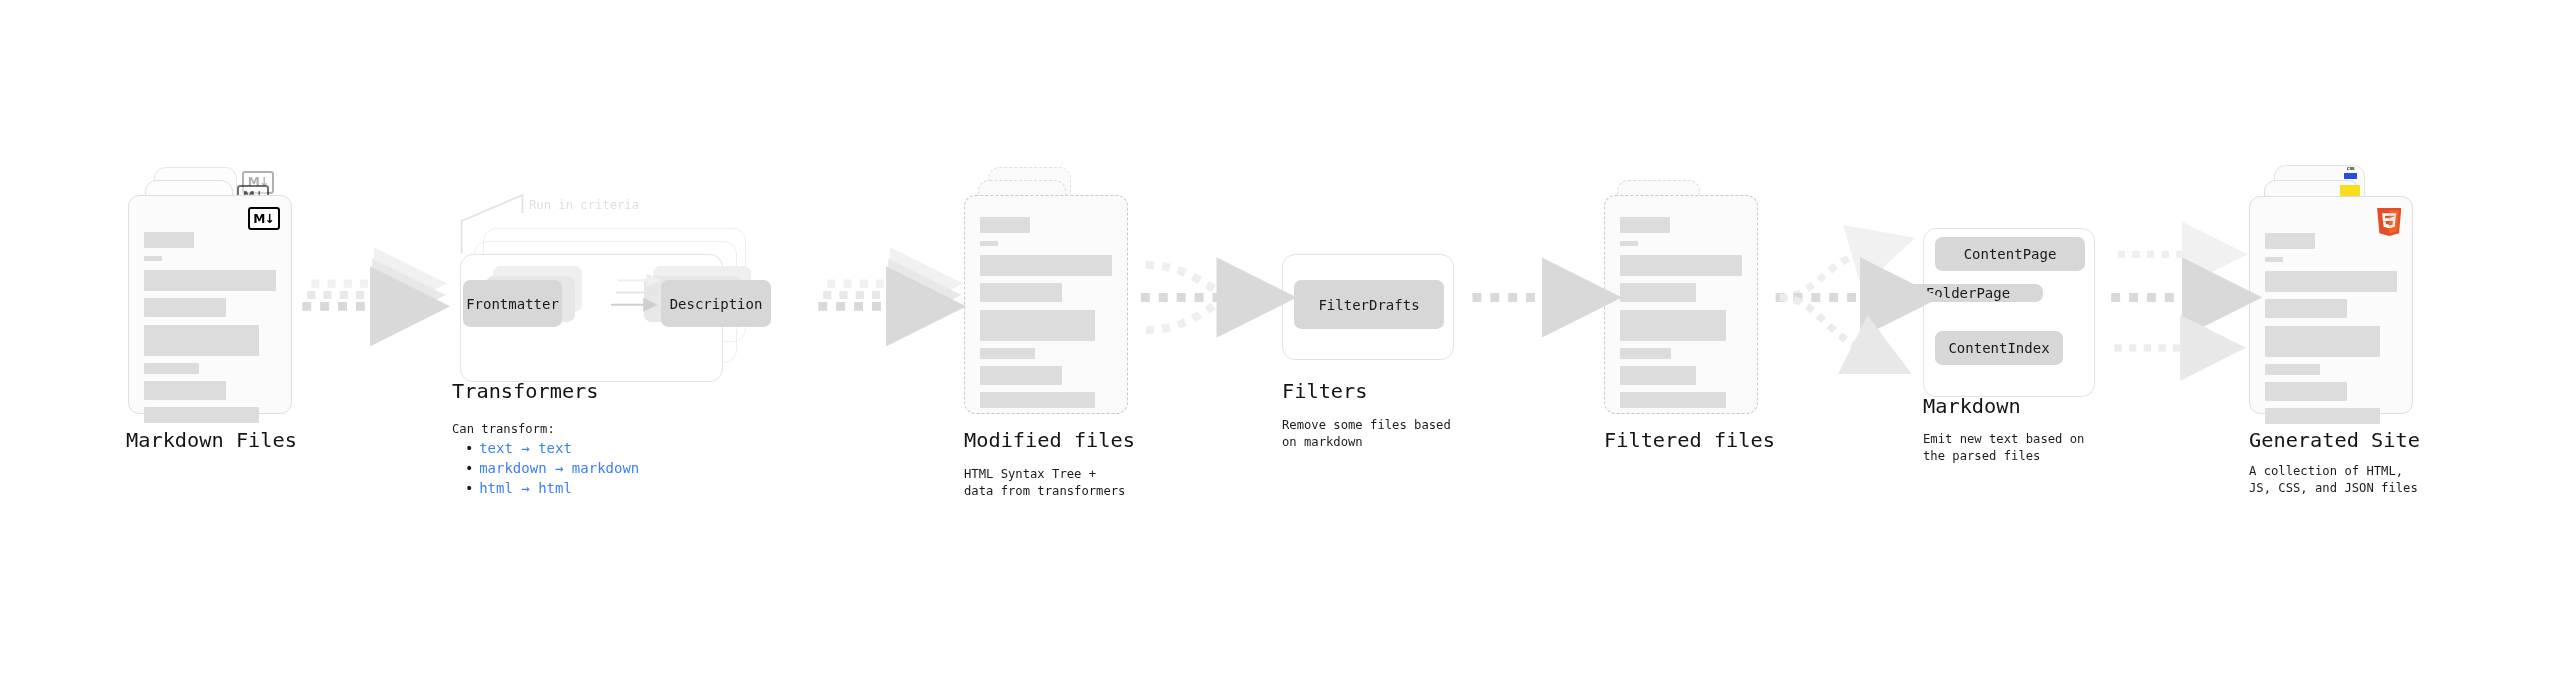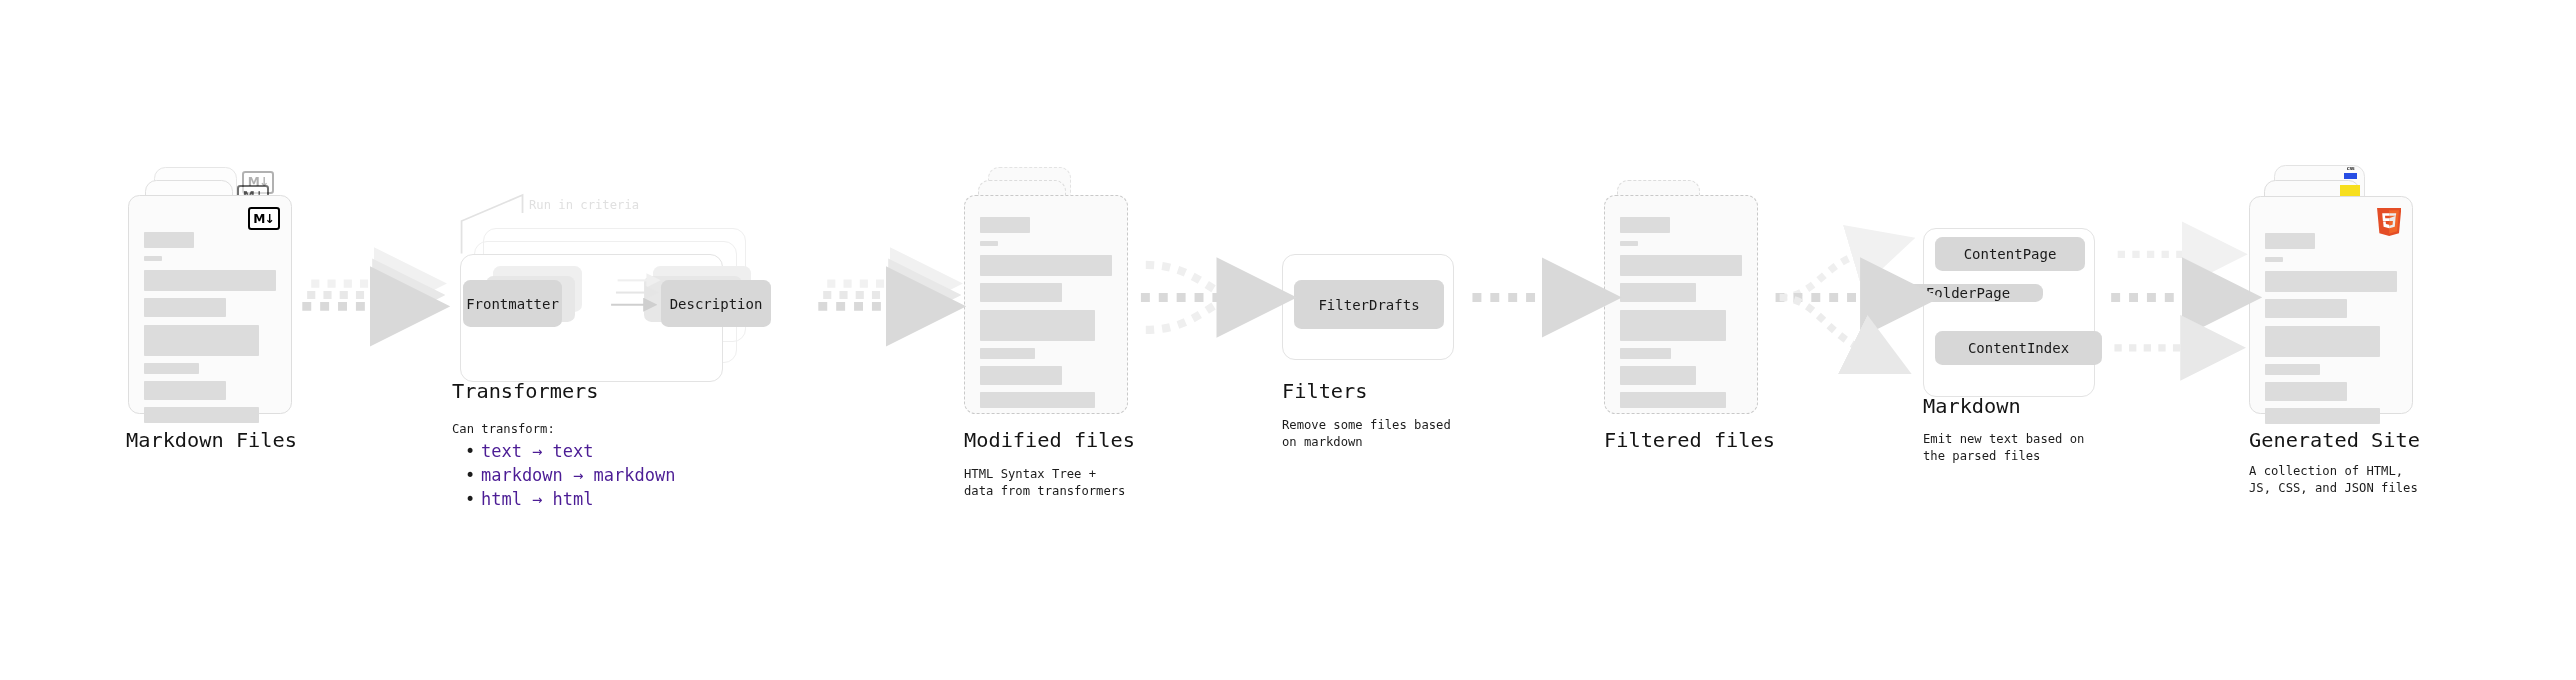--- a/index.html
+++ b/index.html
@@ -308,7 +308,7 @@
     <div class="group-box" style="left:1923px; top:228px; width:172px; height:169px;"></div>
     <div class="chip" style="left:1935px; top:237px; width:150px; height:34px;">ContentPage</div>
     <div class="chip" style="left:1893px; top:284px; width:150px; height:18px;">FolderPage</div>
-    <div class="chip" style="left:1935px; top:331px; width:167px; height:34px;">ContentIndex</div>
+    <div class="chip" style="left:1935px; top:331px; width:128px; height:34px;">ContentIndex</div>
 
     <div class="title" style="left:1923px; top:394px;">Markdown</div>
     <div class="subtitle" style="left:1923px; top:431px;">

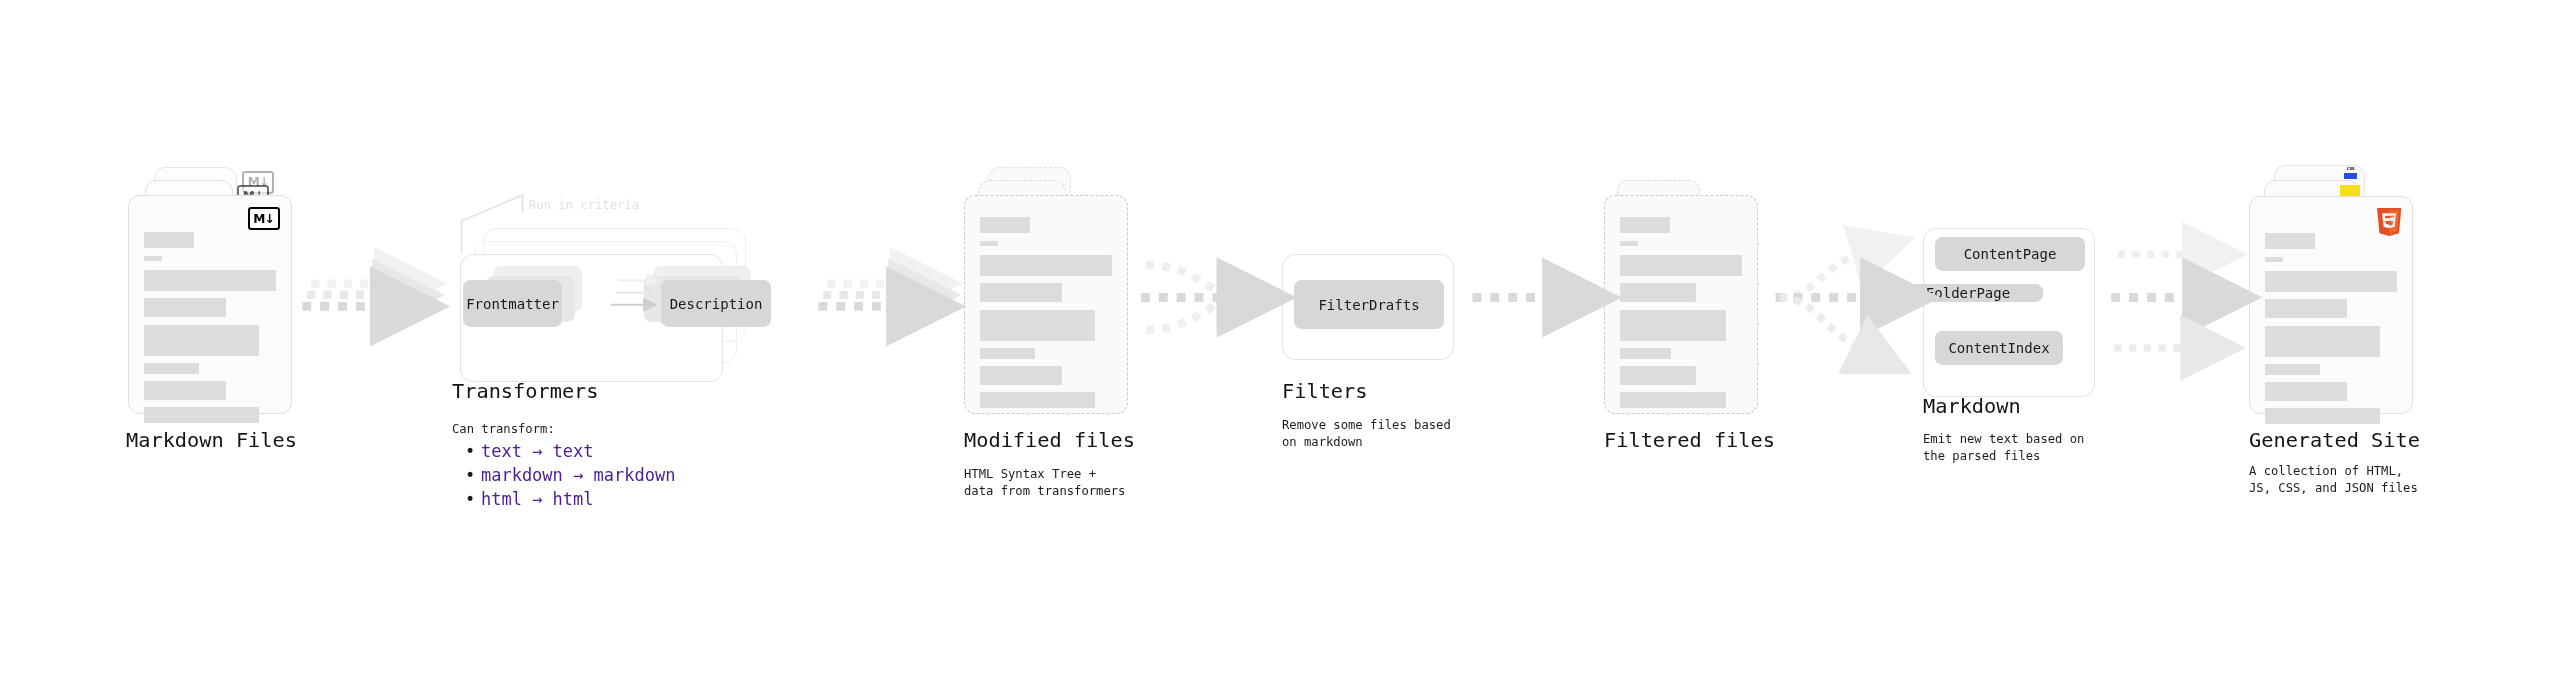--- a/index.html
+++ b/index.html
@@ -154,9 +154,9 @@
   .bullets {
     position: absolute;
     font-family: "DejaVu Sans Mono", "Liberation Mono", monospace;
-    font-size: 17px;
+    font-size: 14px;
     line-height: 1.42;
-    color: #4c1d95;
+    color: #3b82f6;
     white-space: nowrap;
   }
   .bullets ul {

